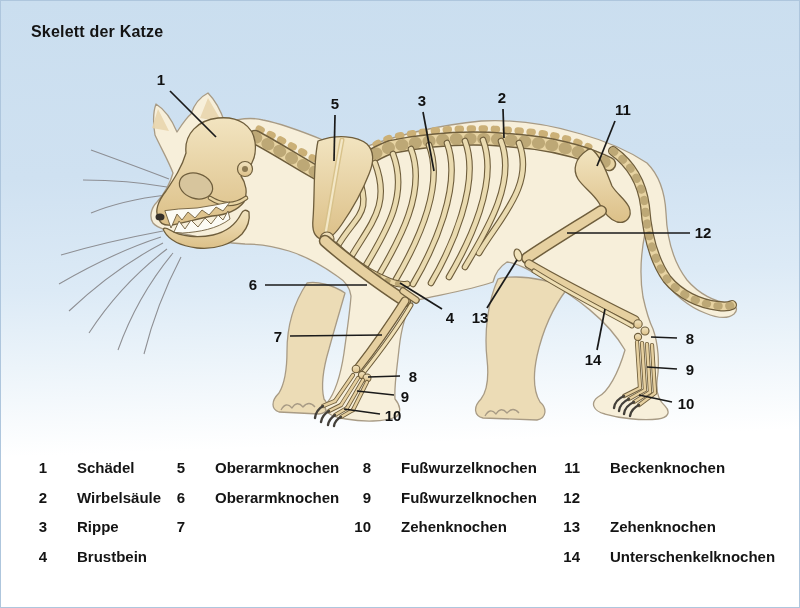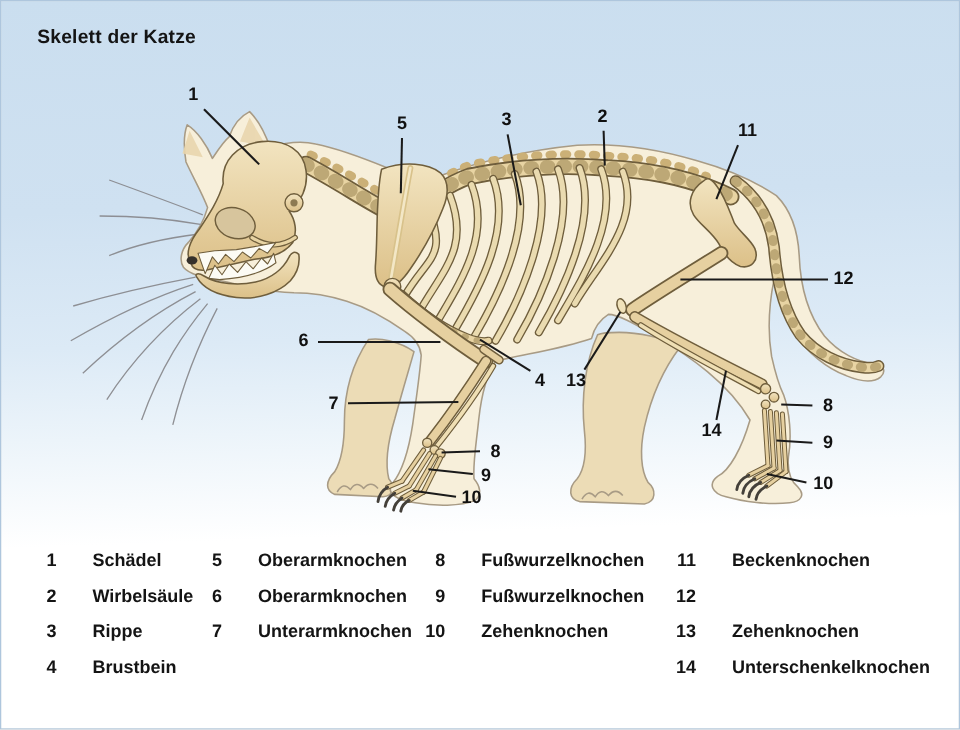--- a/index.html
+++ b/index.html
@@ -339,7 +339,6 @@
         </div>
         <div class="legend-row">
           <span class="ln">7</span>
-          <span class="ll">Unterarmknochen</span>
         </div>
       </div>
       <div class="legend-col" style="left: 344px;">

